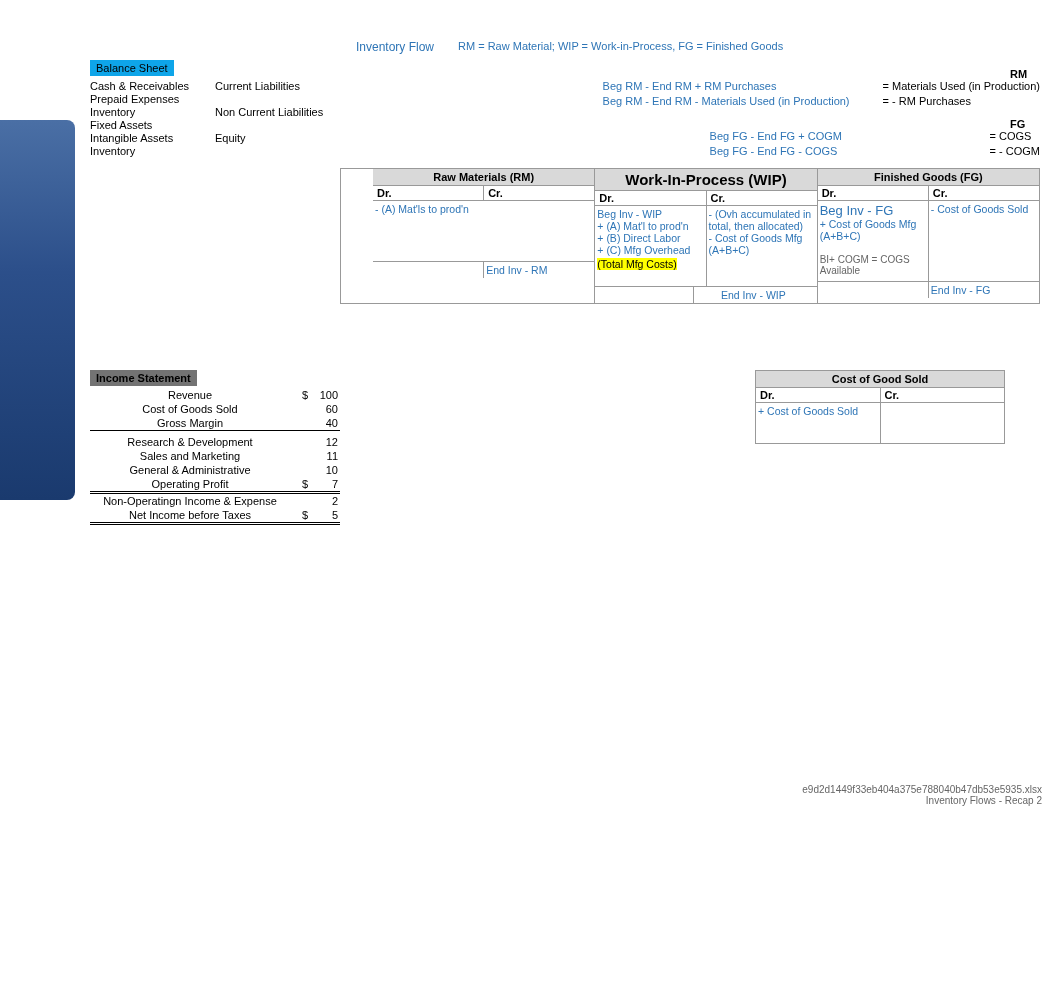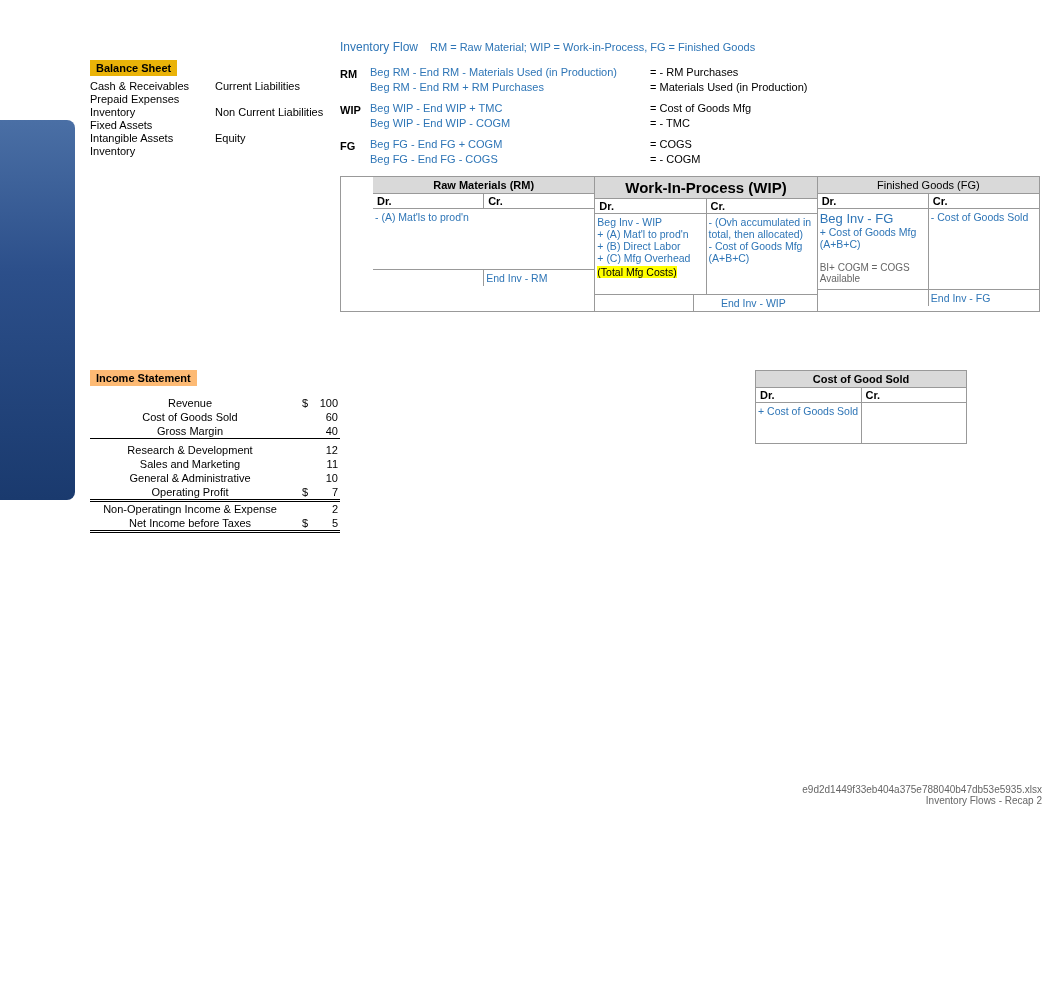--- a/index.html
+++ b/index.html
@@ -61,9 +61,10 @@
 
     .flow-header-row {
       display: flex;
-      align-items: center;
-      gap: 12px;
+      align-items: flex-start;
+      gap: 24px;
       margin-bottom: 12px;
+      margin-left: 16px;
     }
 
     .flow-title {

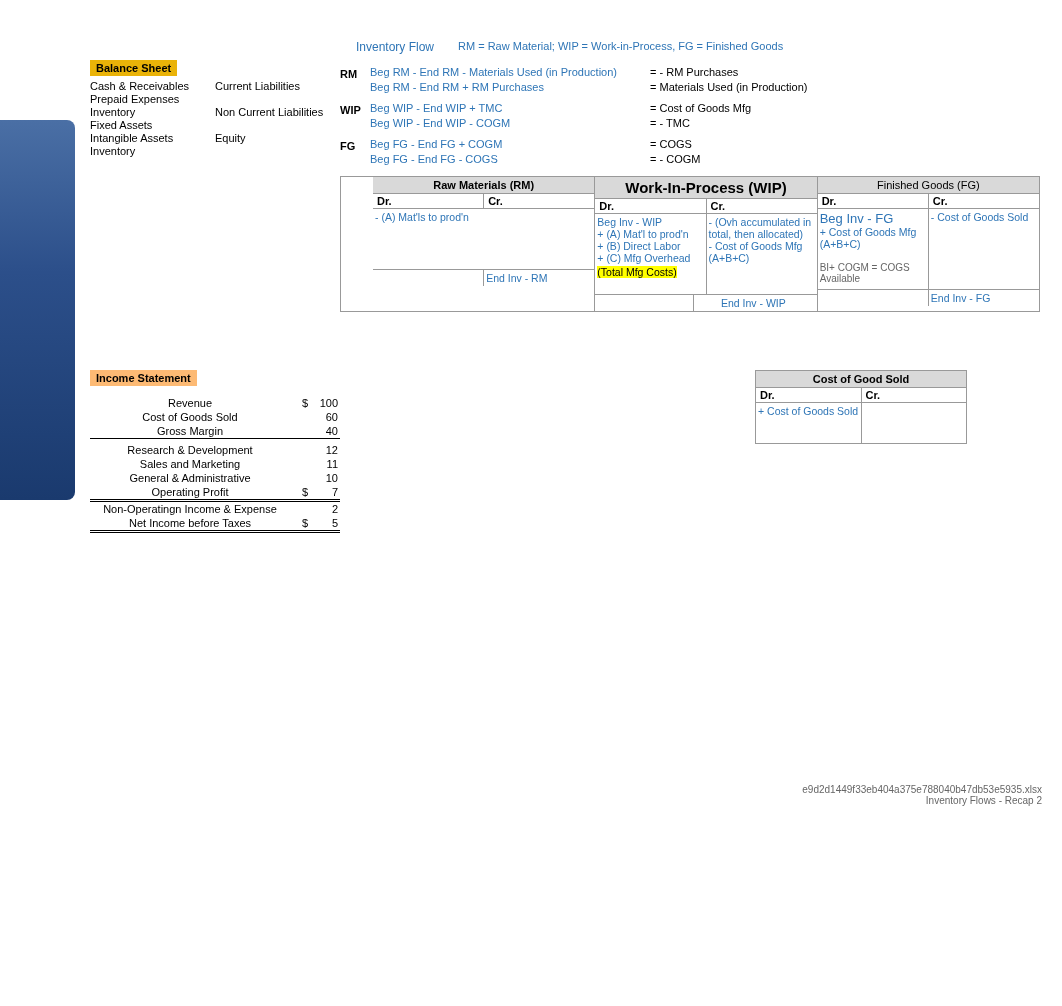--- a/index.html
+++ b/index.html
@@ -33,9 +33,9 @@
     }
 
     .balance-sheet-title {
-      background: #eab308;
+      background: #0ea5e9;
       padding: 2px 6px;
-      font-weight: bold;
+      font-weight: normal;
       font-size: 11px;
       margin-bottom: 4px;
       display: inline-block;

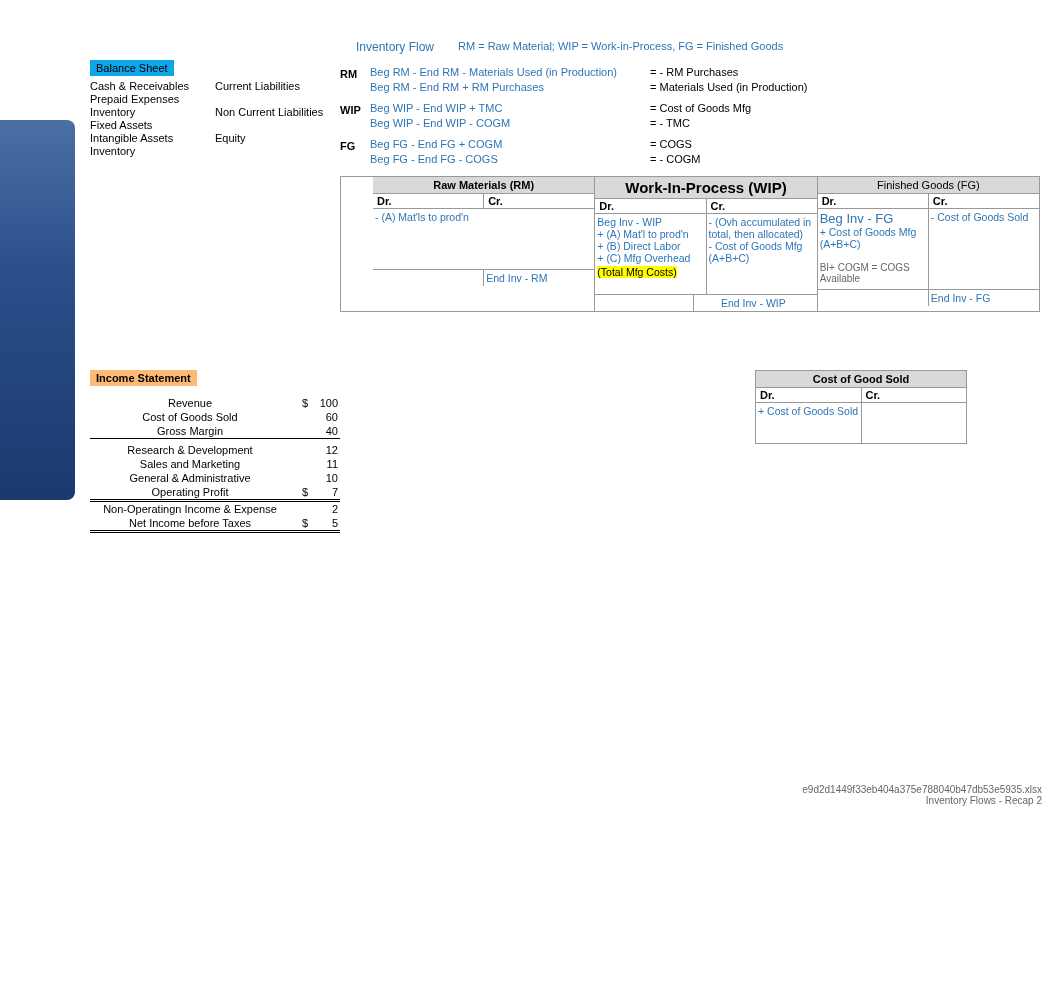--- a/index.html
+++ b/index.html
@@ -80,8 +80,9 @@
 
     .flow-row {
       display: flex;
-      align-items: flex-start;
+      align-items: flex-end;
       margin-bottom: 6px;
+      flex-direction: column;
     }
 
     .flow-label {

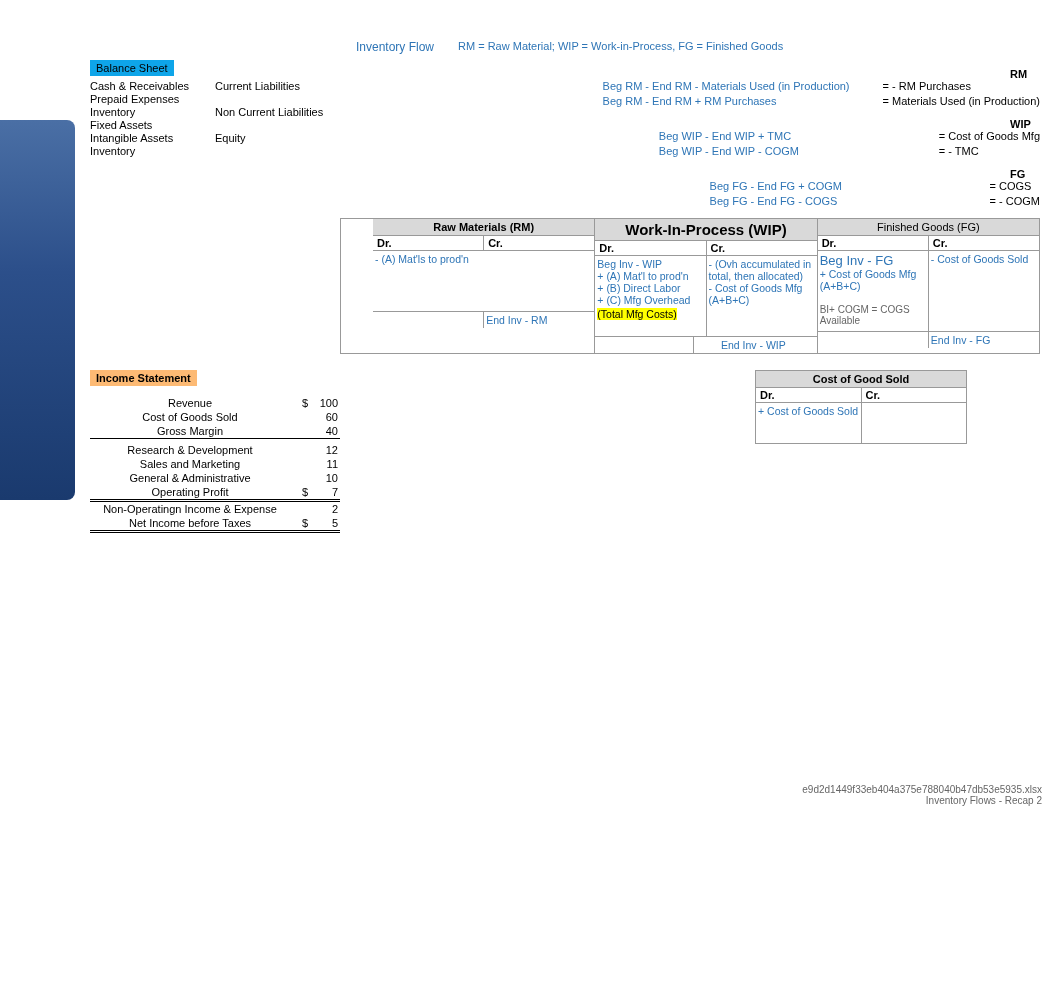--- a/index.html
+++ b/index.html
@@ -217,12 +217,12 @@
     <div class="flow-label">RM</div>
     <div class="flow-content">
       <div class="flow-line">
+        <span class="flow-eq-left blue-text">Beg RM - End RM + RM Purchases</span>
+        <span class="flow-eq-right">= Materials Used (in Production)</span>
+      </div>
+      <div class="flow-line">
         <span class="flow-eq-left blue-text">Beg RM - End RM - Materials Used (in Production)</span>
         <span class="flow-eq-right">= - RM Purchases</span>
-      </div>
-      <div class="flow-line">
-        <span class="flow-eq-left blue-text">Beg RM - End RM + RM Purchases</span>
-        <span class="flow-eq-right">= Materials Used (in Production)</span>
       </div>
     </div>
   </div>

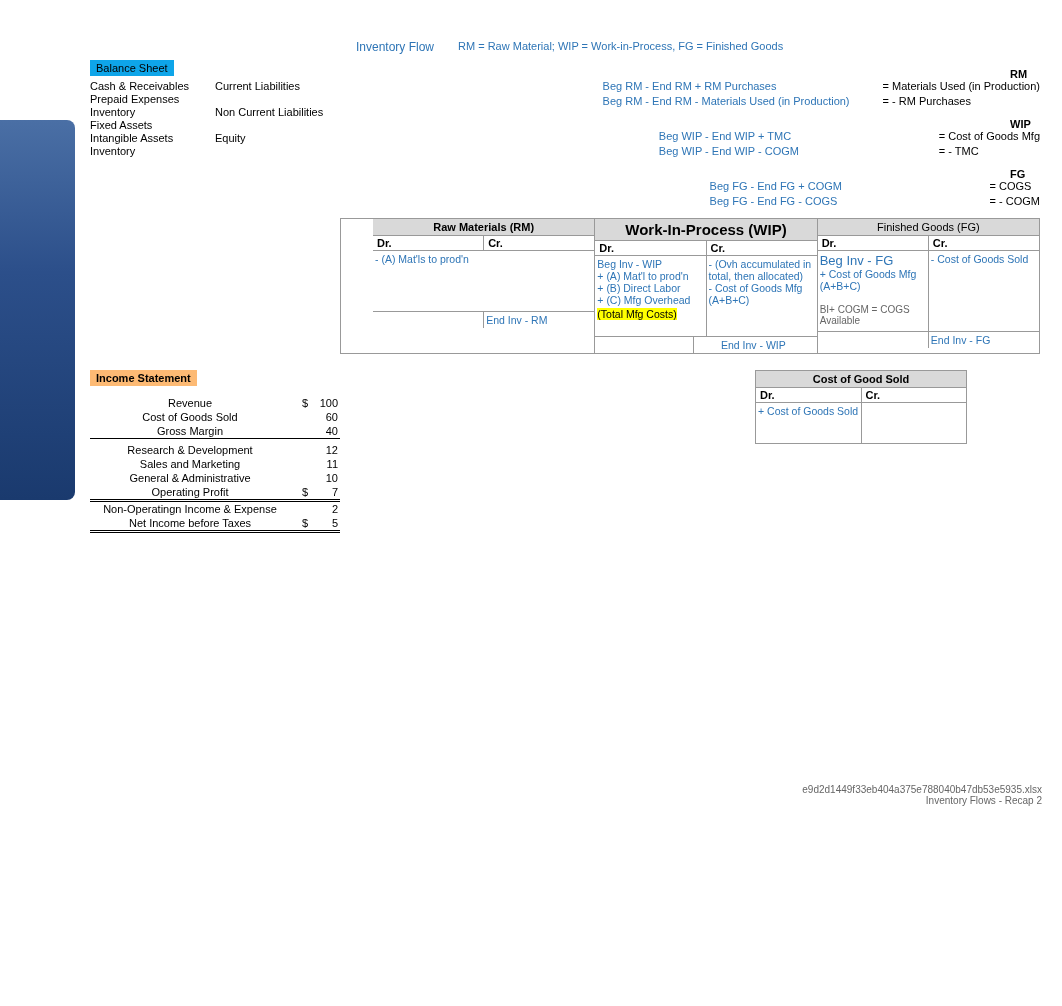--- a/index.html
+++ b/index.html
@@ -227,19 +227,6 @@
     </div>
   </div>
 
-  <div class="flow-row">
-    <div class="flow-label">WIP</div>
-    <div class="flow-content">
-      <div class="flow-line">
-        <span class="flow-eq-left blue-text">Beg WIP - End WIP + TMC</span>
-        <span class="flow-eq-right">= Cost of Goods Mfg</span>
-      </div>
-      <div class="flow-line">
-        <span class="flow-eq-left blue-text">Beg WIP - End WIP - COGM</span>
-        <span class="flow-eq-right">= - TMC</span>
-      </div>
-    </div>
-  </div>
 
   <div class="flow-row">
     <div class="flow-label">FG</div>

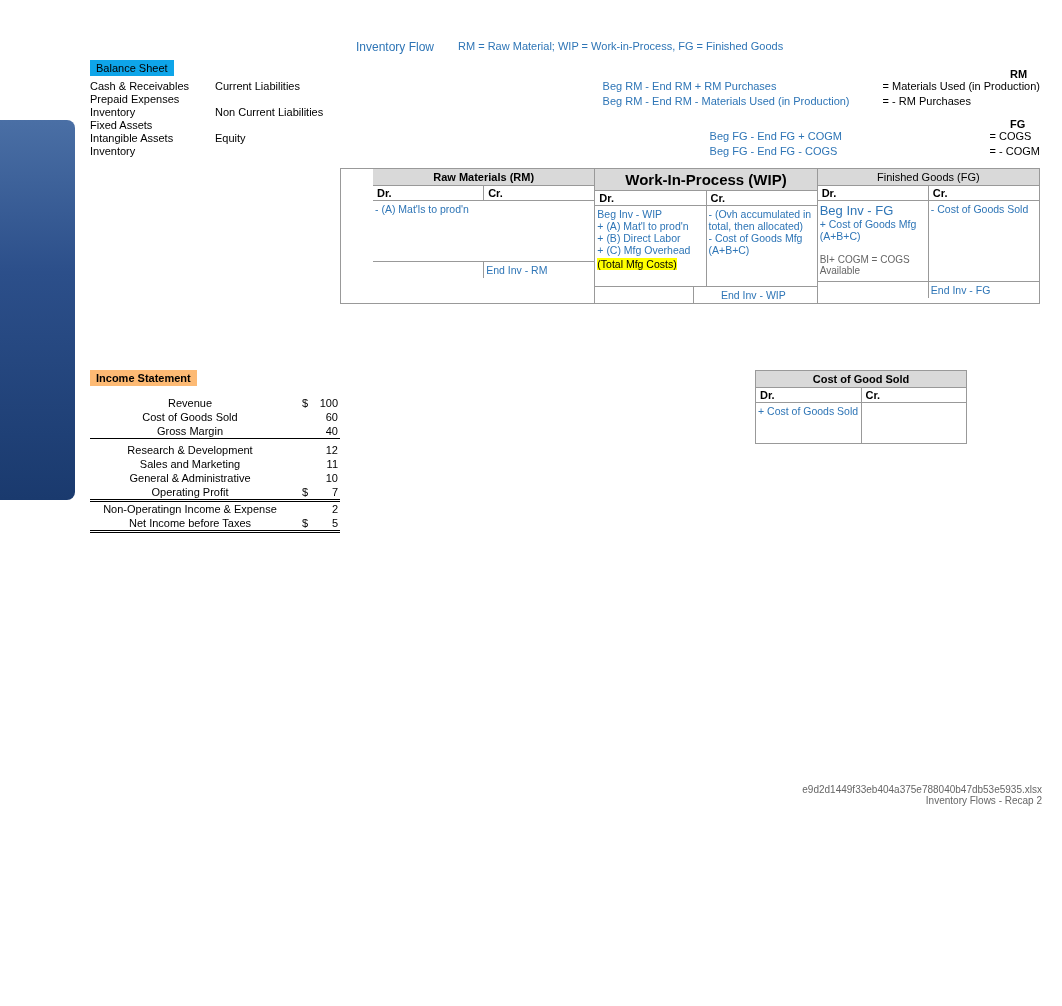--- a/index.html
+++ b/index.html
@@ -289,7 +289,7 @@
     </div>
 
     <div style="flex:1;">
-      <div style="background:#d9d9d9; text-align:center; padding:2px; font-weight:normal; border-bottom:1px solid #999; font-size:11px;">Finished Goods (FG)</div>
+      <div style="background:#d9d9d9; text-align:center; padding:2px; font-weight:bold; border-bottom:1px solid #999; font-size:11px;">Finished Goods (FG)</div>
       <div style="display:flex; border-bottom:1px solid #999;">
         <div style="flex:1; padding:1px 4px; font-weight:bold; border-right:1px solid #999; font-size:11px;">Dr.</div>
         <div style="flex:1; padding:1px 4px; font-weight:bold; font-size:11px;">Cr.</div>

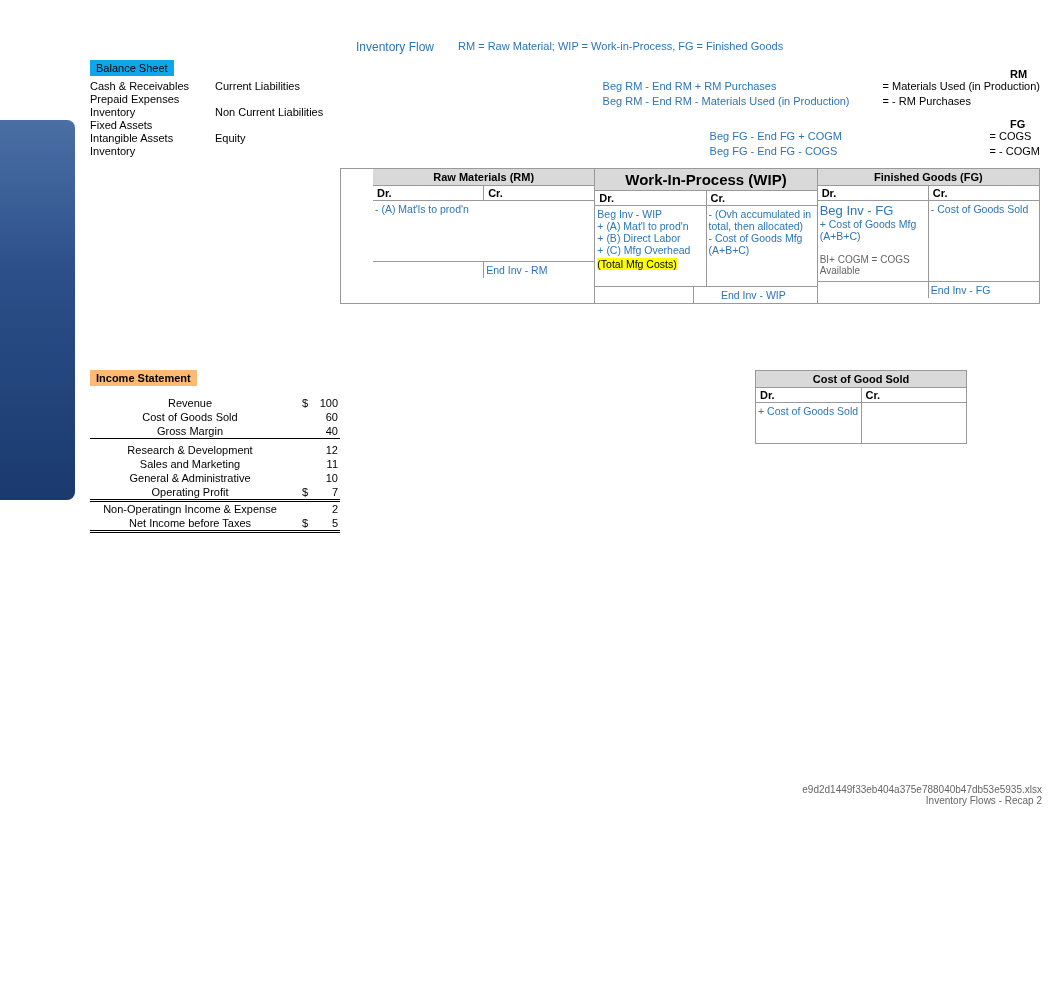--- a/index.html
+++ b/index.html
@@ -124,11 +124,11 @@
     }
 
     .income-stmt-title {
-      background: #fdba74;
+      background: #737373;
       padding: 2px 6px;
       font-weight: bold;
       font-size: 11px;
-      margin-bottom: 10px;
+      margin-bottom: 2px;
       display: inline-block;
     }
 

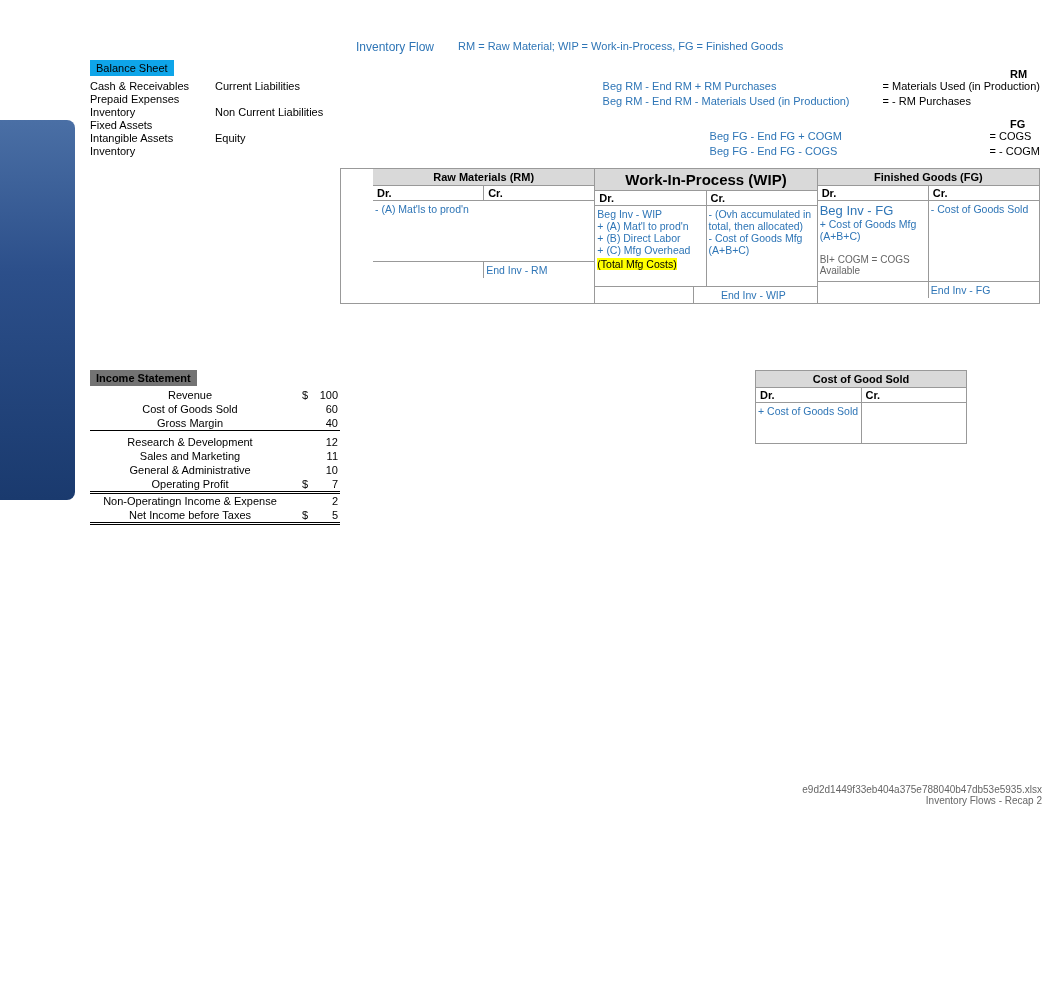--- a/index.html
+++ b/index.html
@@ -162,7 +162,7 @@
       position: absolute;
       left: 755px;
       top: 370px;
-      width: 212px;
+      width: 250px;
     }
 
     

